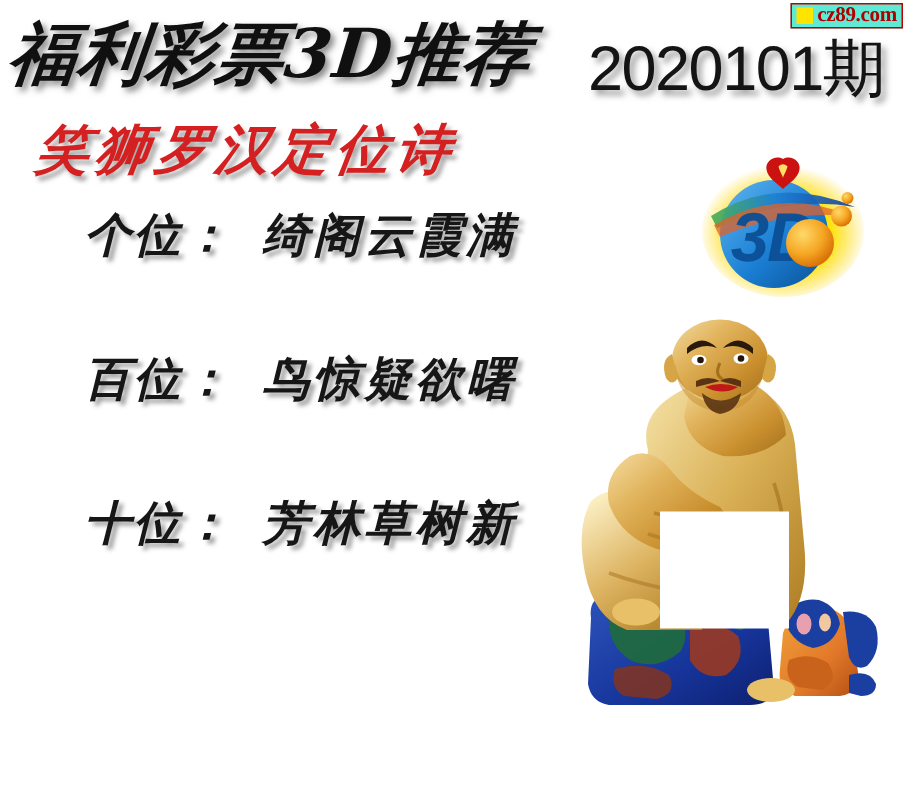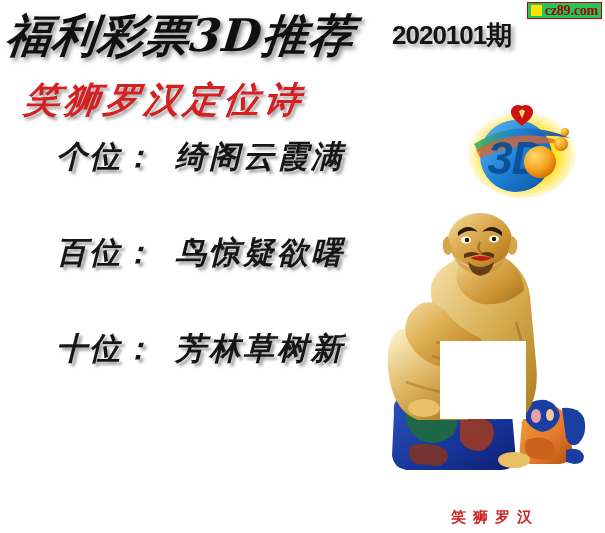--- a/index.html
+++ b/index.html
@@ -26,7 +26,7 @@
     display: flex;
     align-items: center;
     gap: 3px;
-    background: #22c55e;
+    background: #5eead4;
     border: 1px solid #c00000;
     padding: 0px 3px 0px 3px;
     height: 17px;

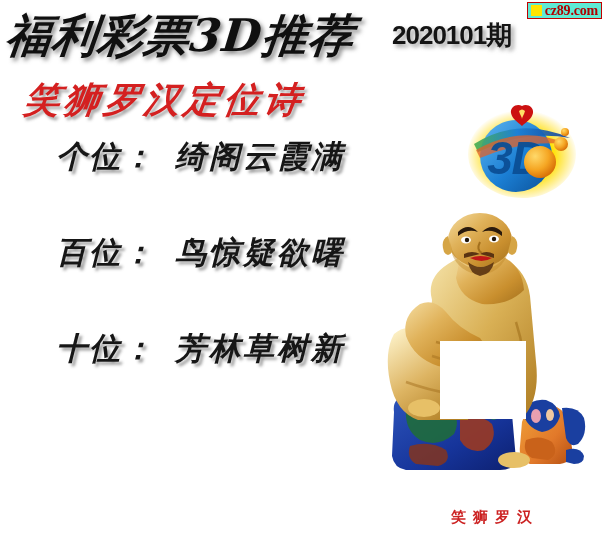--- a/index.html
+++ b/index.html
@@ -69,8 +69,8 @@
     left: 392px;
     top: 18px;
     font-family: "Liberation Sans", sans-serif;
-    font-size: 26px;
-    font-weight: bold;
+    font-size: 42px;
+    font-weight: normal;
     color: #141414;
     white-space: nowrap;
     letter-spacing: -1px;

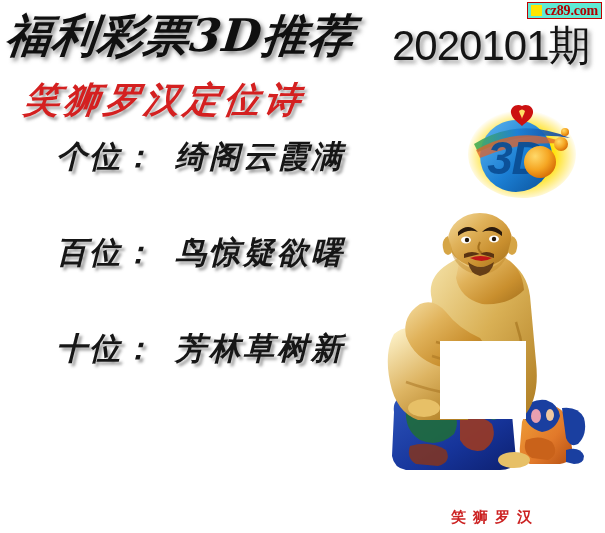--- a/index.html
+++ b/index.html
@@ -325,7 +325,6 @@
 
   <div class="blank-patch"></div>
 
-  <div class="statue-caption">笑狮罗汉</div>
 
 </div>
 

